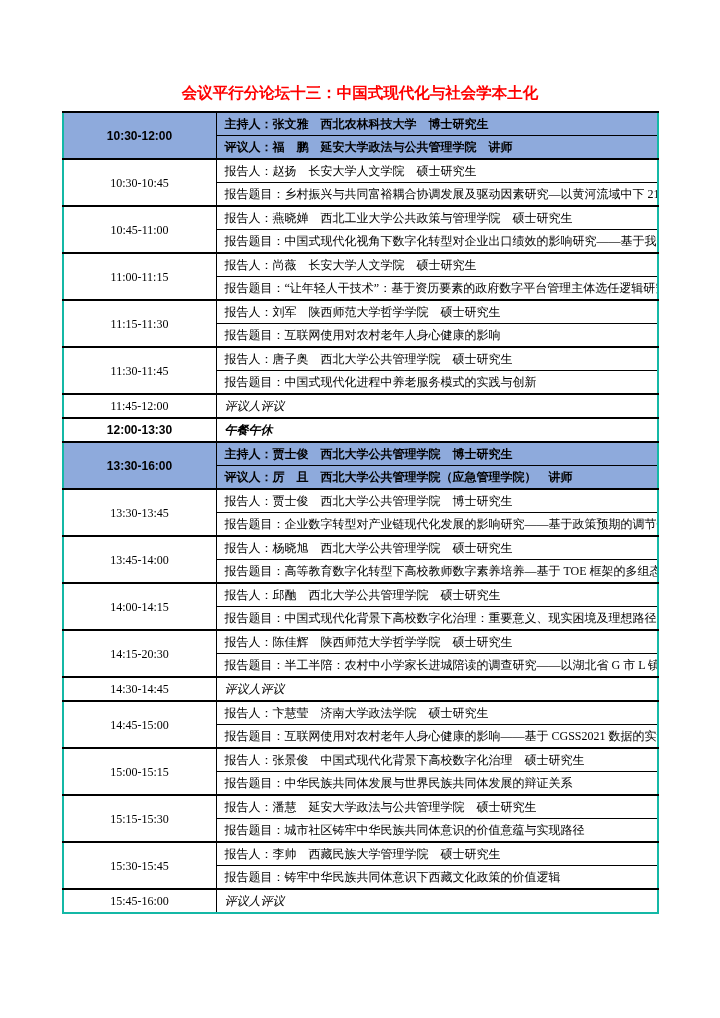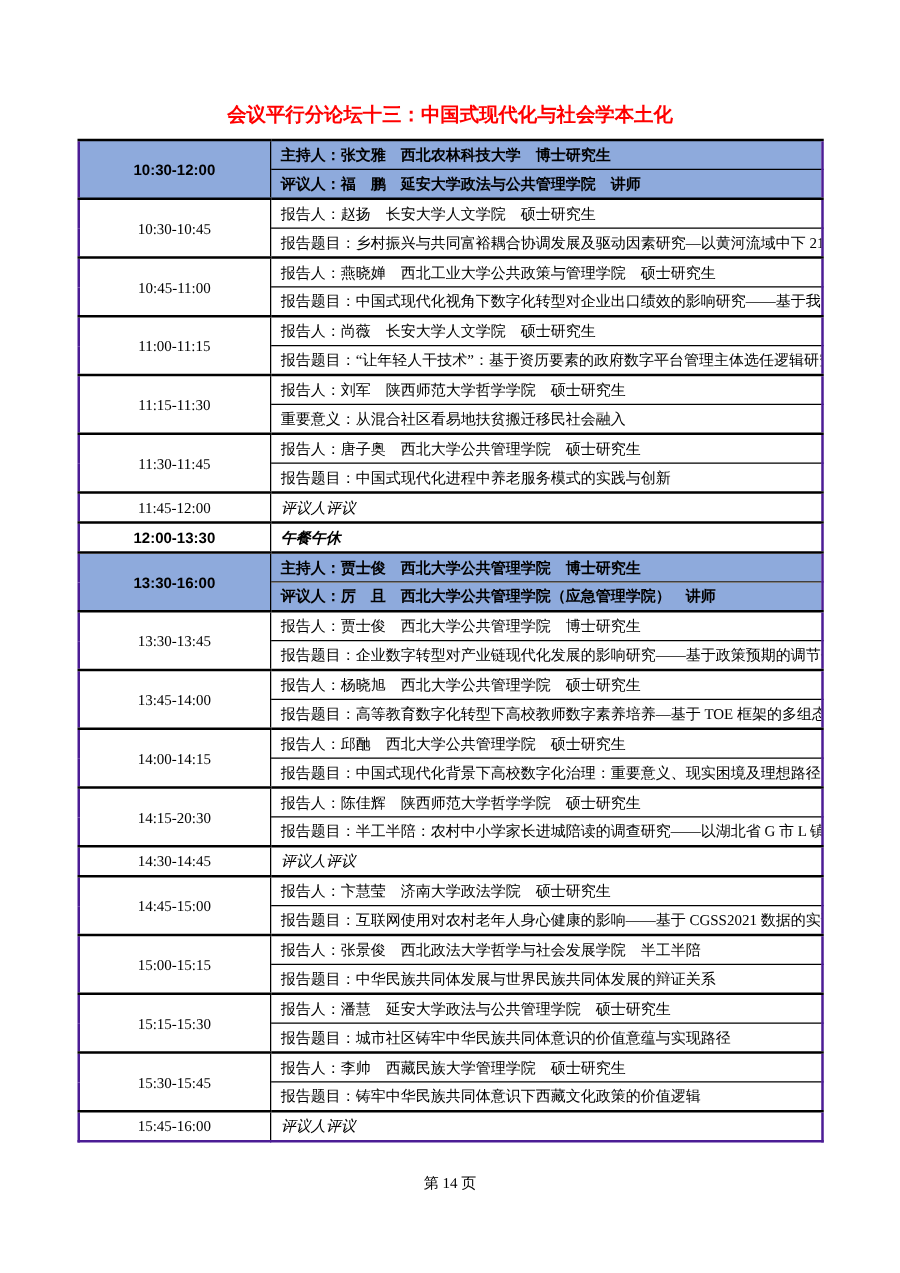--- a/index.html
+++ b/index.html
@@ -34,7 +34,7 @@
     width: 597px;
     margin: 7px auto 0 auto;
     border-collapse: collapse;
-    border: 2px solid #4c1d95;
+    border: 2px solid #14b8a6;
     table-layout: fixed;
   }
   table.schedule td {

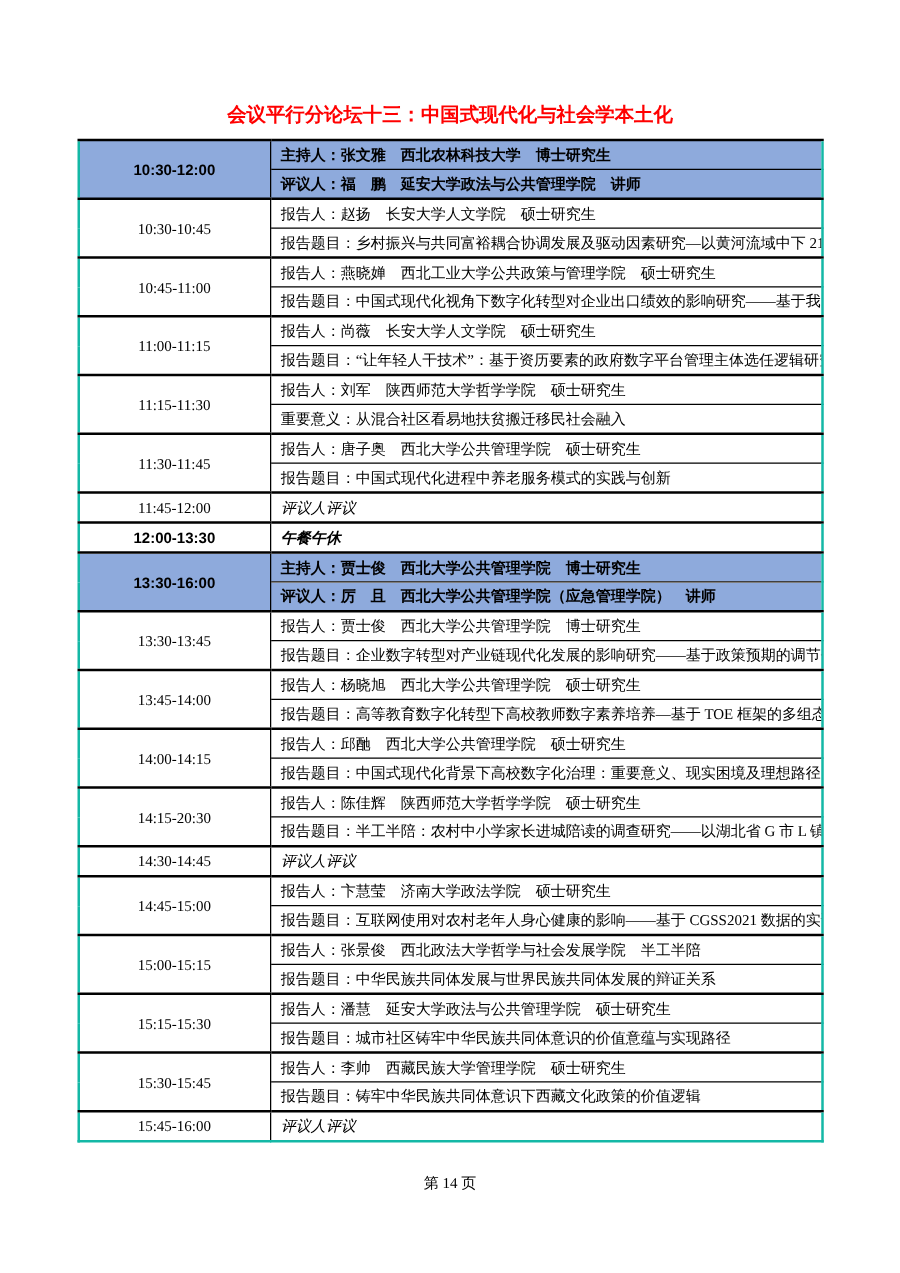--- a/index.html
+++ b/index.html
@@ -115,7 +115,7 @@
           <td class="content">报告人：刘军　陕西师范大学哲学学院　硕士研究生</td>
         </tr>
         <tr class="">
-          <td class="content">重要意义：从混合社区看易地扶贫搬迁移民社会融入</td>
+          <td class="content">报告题目：互联网使用对农村老年人身心健康的影响</td>
         </tr>
         <tr class="group-start">
           <td class="time" rowspan="2">11:30-11:45</td>

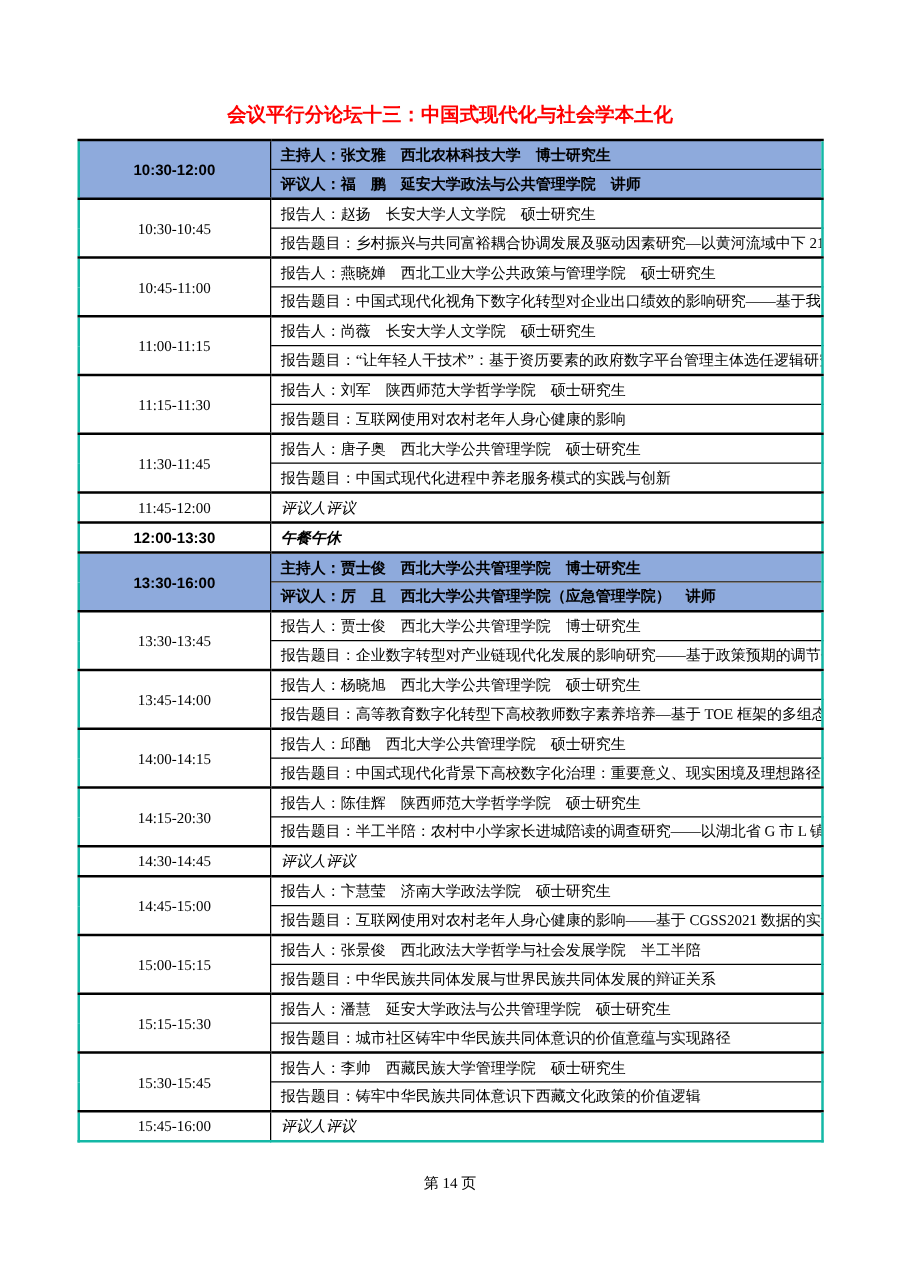--- a/index.html
+++ b/index.html
@@ -180,7 +180,7 @@
         </tr>
         <tr class="group-start">
           <td class="time" rowspan="2">15:00-15:15</td>
-          <td class="content">报告人：张景俊　西北政法大学哲学与社会发展学院　半工半陪</td>
+          <td class="content">报告人：张景俊　中国式现代化背景下高校数字化治理　硕士研究生</td>
         </tr>
         <tr class="">
           <td class="content">报告题目：中华民族共同体发展与世界民族共同体发展的辩证关系</td>

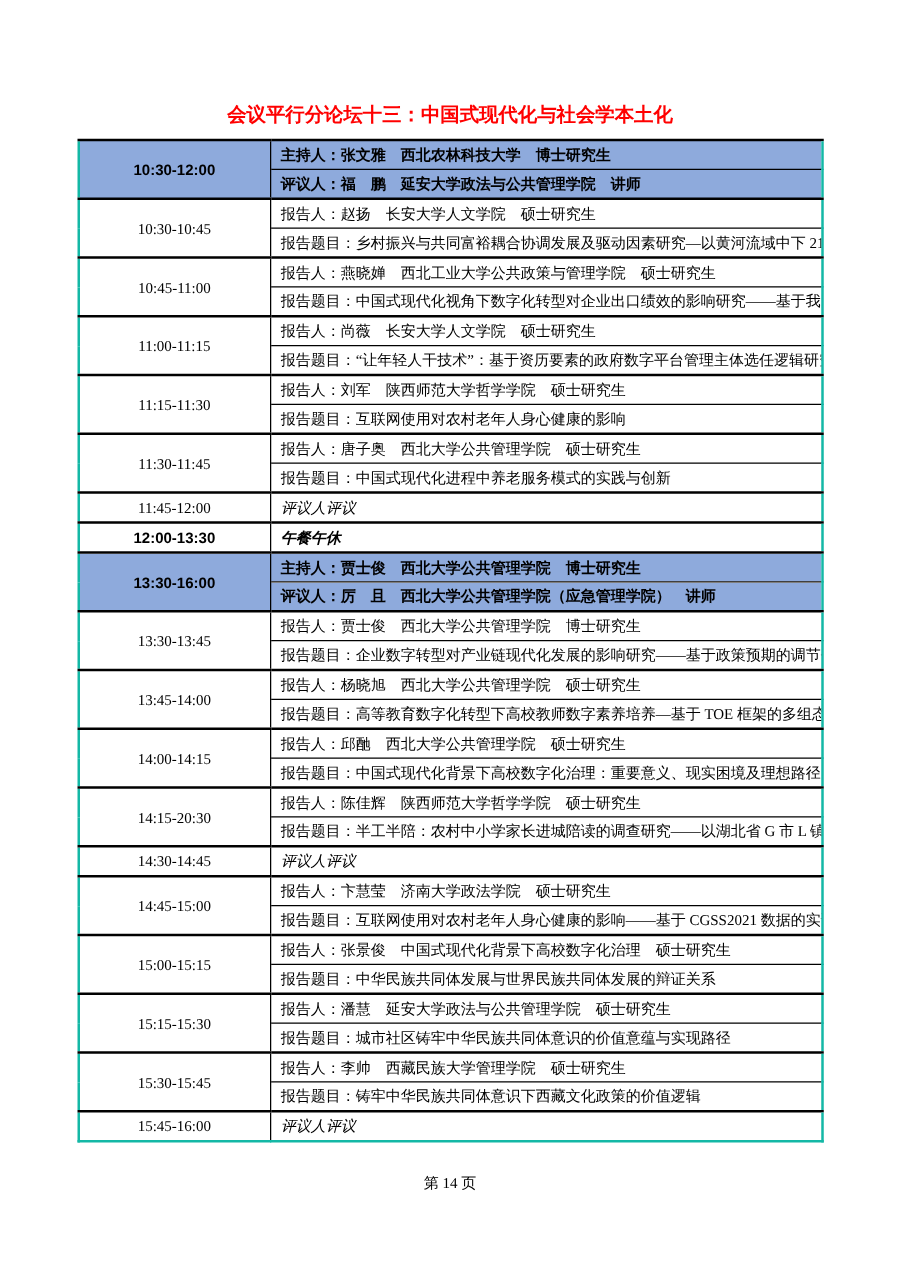--- a/index.html
+++ b/index.html
@@ -206,7 +206,6 @@
       </tbody>
   </table>
 
-  <div class="footer">第 14 页</div>
 </div>
 
 </body></html>

